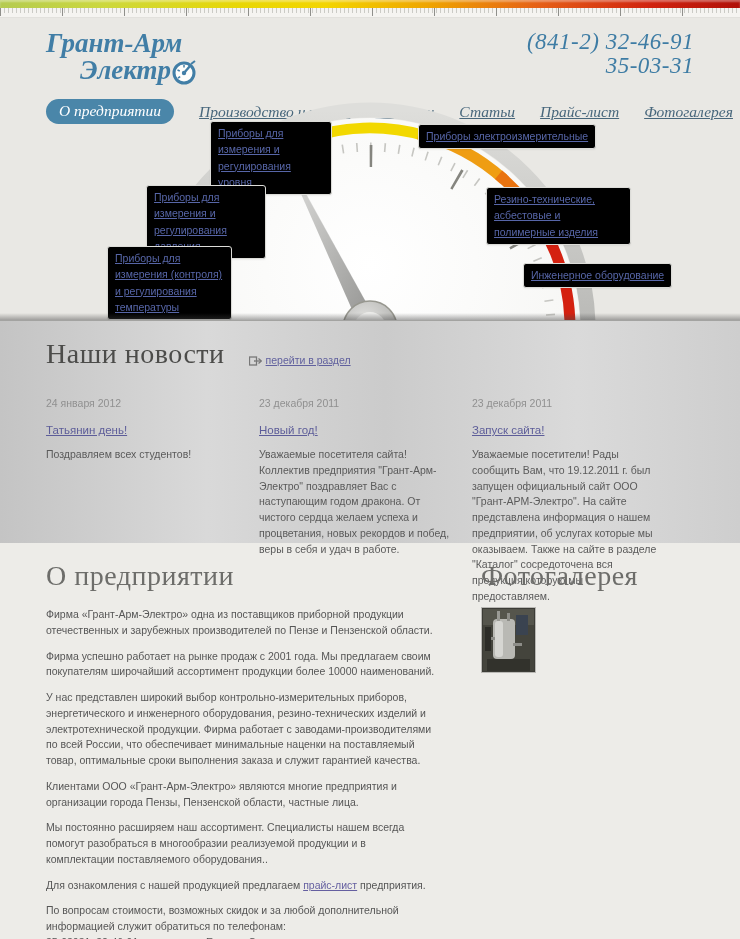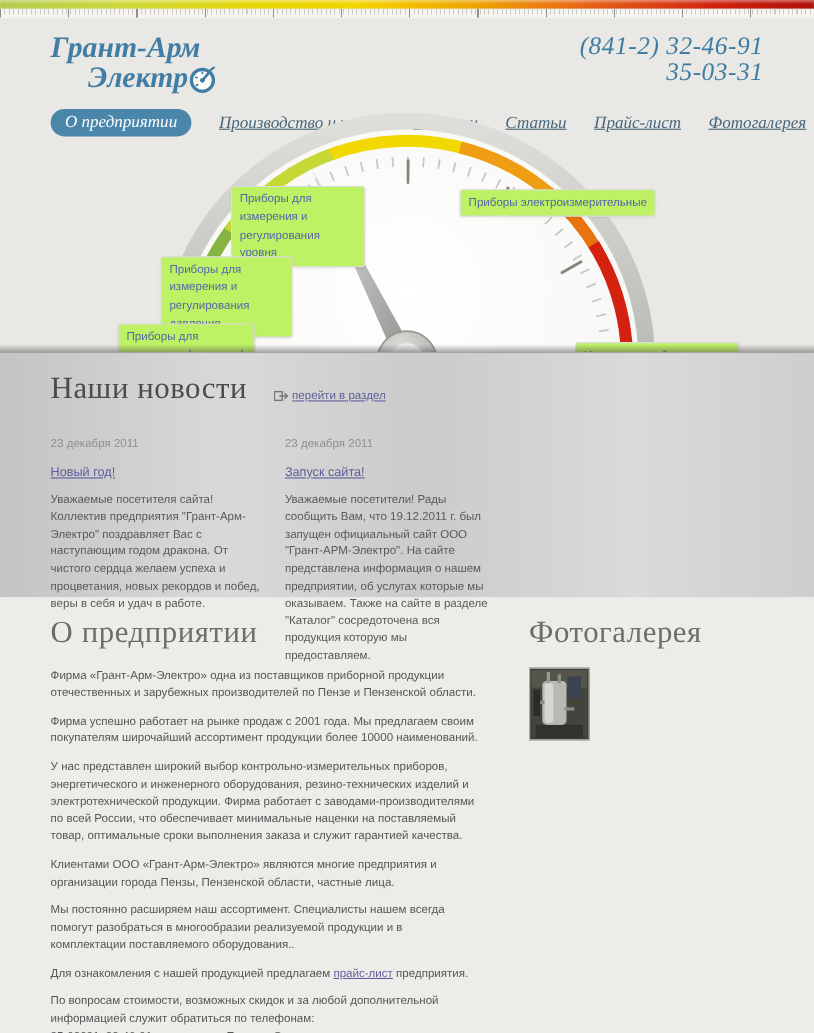--- a/index.html
+++ b/index.html
@@ -50,9 +50,9 @@
   .gauge-svg { position:absolute; left:0; top:0; }
   .gauge-shadow { position:absolute; left:0; bottom:0; width:100%; height:7px;
     background:linear-gradient(to bottom, rgba(80,80,80,0), rgba(70,70,70,.45)); }
-  .gauge-label { position:absolute; background:#bef264; border:1px solid #dcdcd8; border-radius:3px;
+  .gauge-label { position:absolute; background:#000000; border:1px solid #dcdcd8; border-radius:3px;
     padding:3px 7px 4px; font-size:10.5px; line-height:1.55; color:#5766a8;
-    cursor:pointer; box-shadow:0 1px 2px rgba(0,0,0,.06); display:block;margin-top:48px; }
+    text-decoration:underline; cursor:pointer; box-shadow:0 1px 2px rgba(0,0,0,.06); display:block; }
   .nowrap { white-space:nowrap; }
   
   .news-section { height:223px; width:740px;

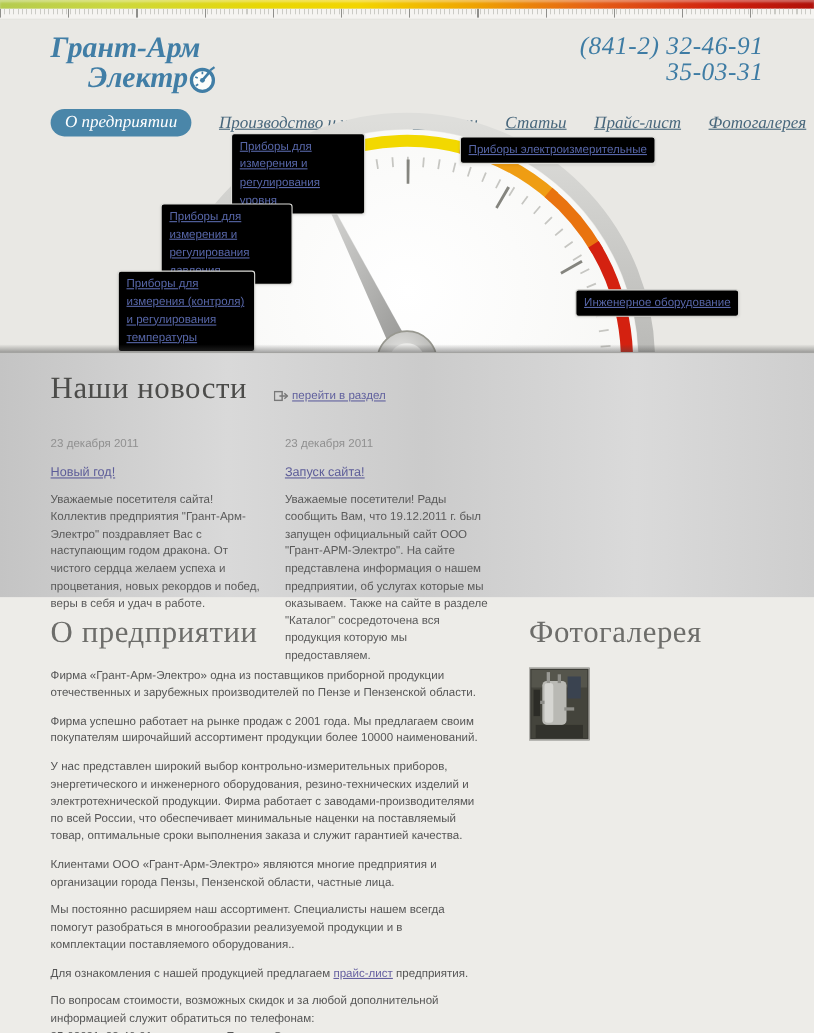--- a/index.html
+++ b/index.html
@@ -169,6 +169,7 @@
   <a class="gauge-label" style="left:210px; top:28px; width:122px;">Приборы для измерения и регулирования уровня</a>
   <a class="gauge-label nowrap" style="left:418px; top:31px;">Приборы электроизмерительные</a>
   <a class="gauge-label" style="left:146px; top:92px; width:120px;">Приборы для измерения и регулирования давления</a>
+  <a class="gauge-label" style="left:486px; top:94px; width:145px;">Резино-технические, асбестовые и полимерные изделия</a>
   <a class="gauge-label" style="left:107px; top:153px; width:125px;">Приборы для измерения (контроля) и регулирования температуры</a>
   <a class="gauge-label nowrap" style="left:523px; top:170px;">Инженерное оборудование</a>
 

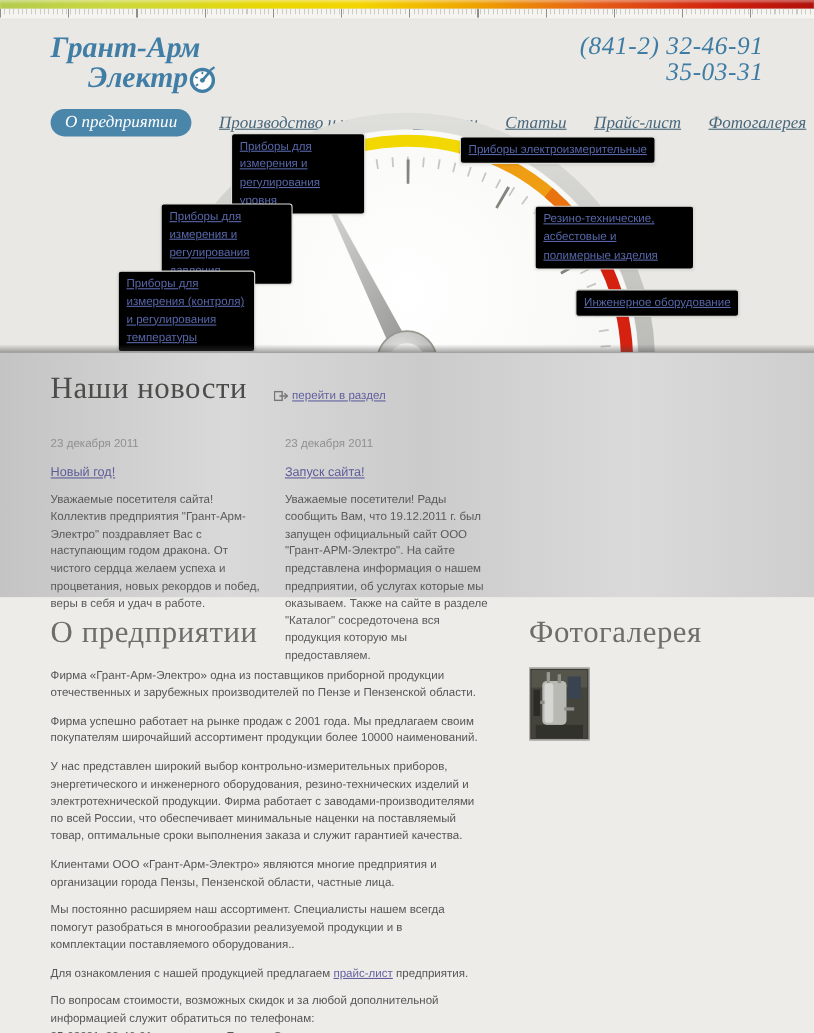--- a/index.html
+++ b/index.html
@@ -190,6 +190,11 @@
     </div>
     <div class="news-cols">
       <div class="news-col">
+        <div class="news-date">24 января 2012</div>
+        <a class="news-item-title">Татьянин день!</a>
+        <div class="news-text">Поздравляем всех студентов!</div>
+      </div>
+      <div class="news-col">
         <div class="news-date">23 декабря 2011</div>
         <a class="news-item-title">Новый год!</a>
         <div class="news-text">Уважаемые посетителя сайта! Коллектив предприятия "Грант-Арм-Электро" поздравляет Вас с наступающим годом дракона. От чистого сердца желаем успеха и процветания, новых рекордов и побед, веры в себя и удач в работе.</div>

